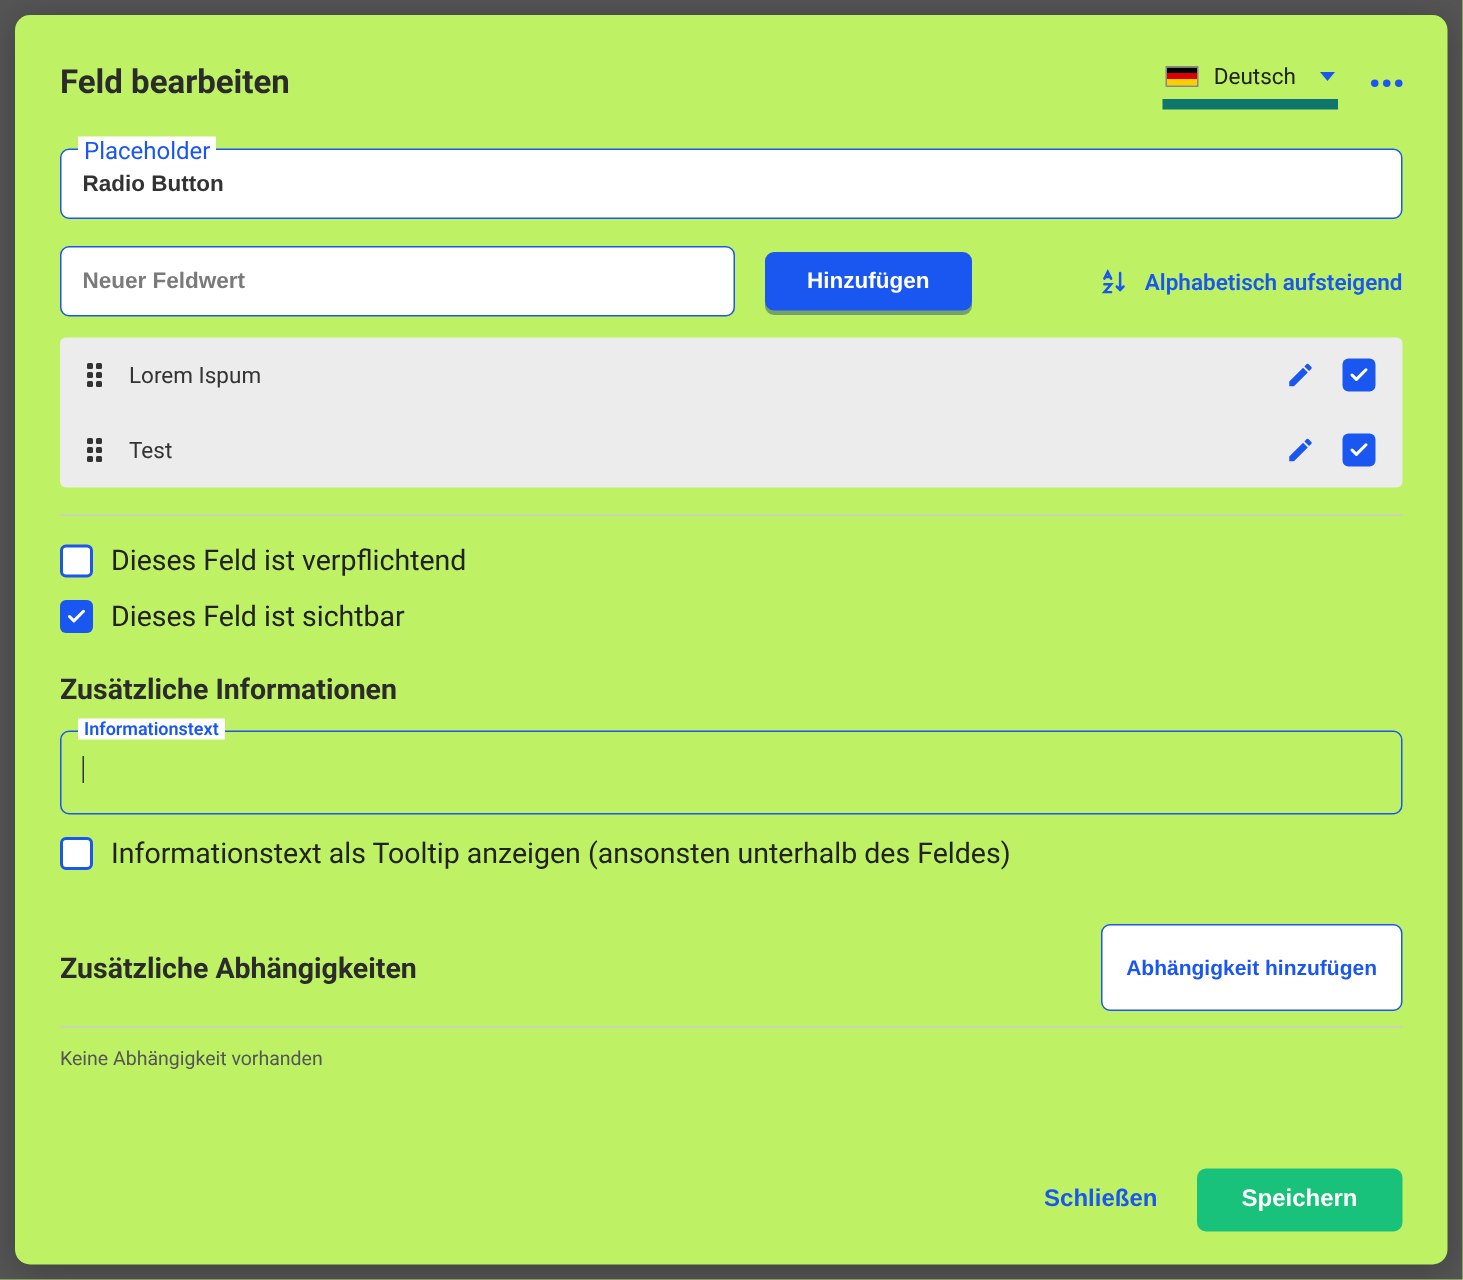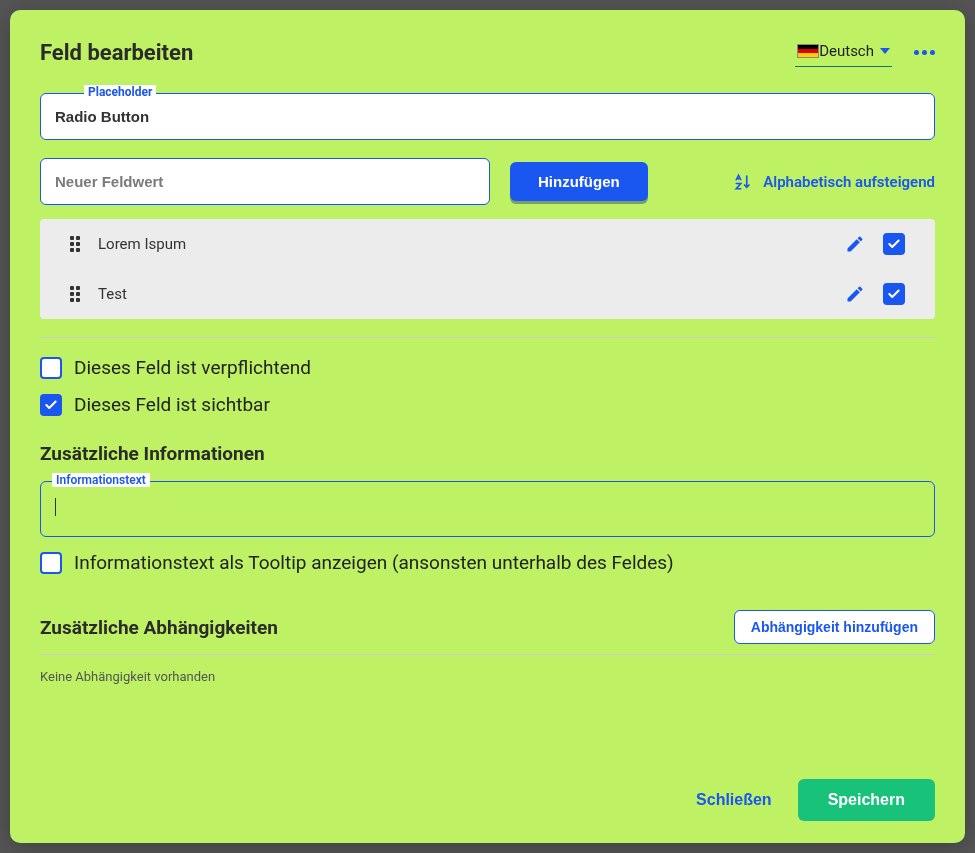--- a/index.html
+++ b/index.html
@@ -56,8 +56,8 @@
   .lang-select {
     display: flex;
     align-items: center;
-    gap: 0;
-    border-bottom: 1px solid #0f766e;
+    gap: 10px;
+    border-bottom: 7px solid #0f766e;
     padding: 4px 2px 6px 2px;
     cursor: pointer;
   }

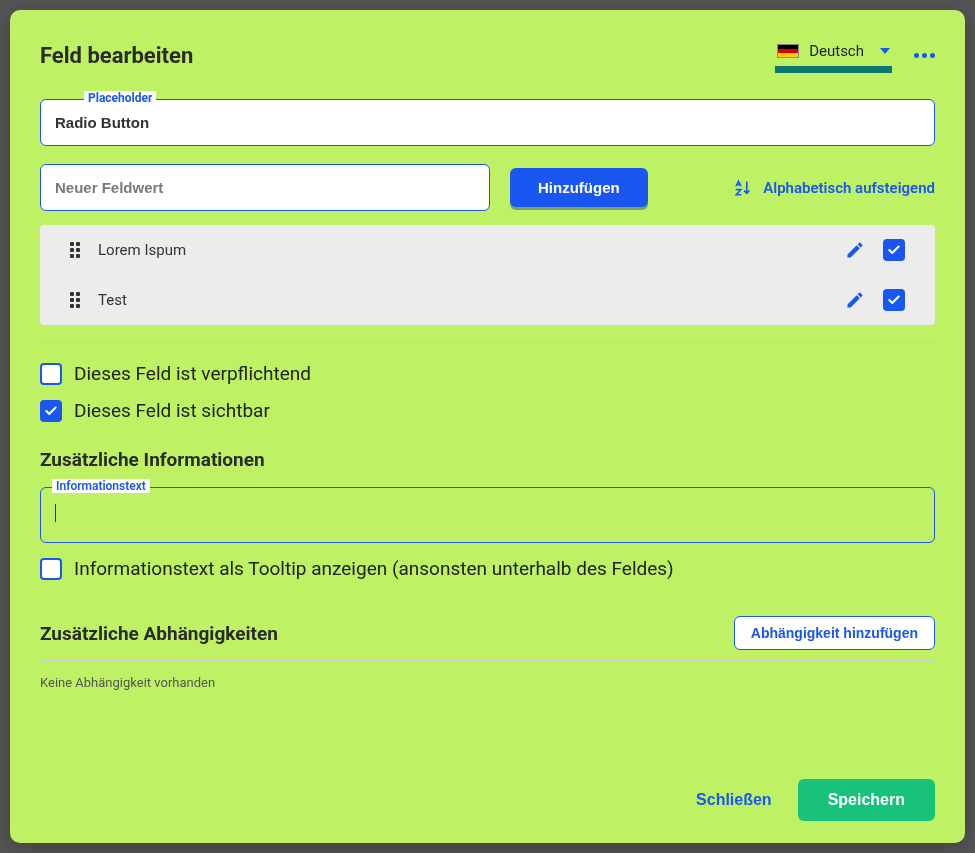--- a/index.html
+++ b/index.html
@@ -89,10 +89,9 @@
     top: -8px; left: 12px;
     background: #fff;
     padding: 0 4px;
-    font-size: 12px;
-    font-weight: 700;
+    font-size: 16px;
+    font-weight: 400;
     color: #1a56f0;
-    margin-left: 32px;
   }
   .field-input {
     width: 100%;

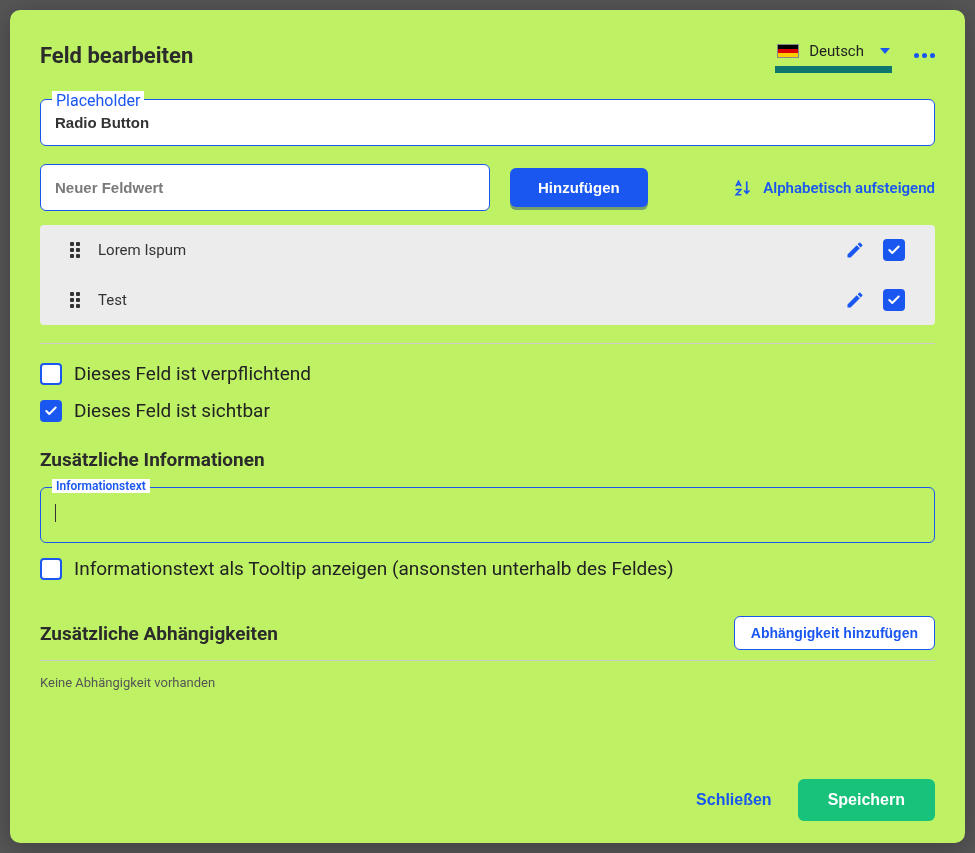--- a/index.html
+++ b/index.html
@@ -137,7 +137,7 @@
   .item {
     display: flex;
     align-items: center;
-    padding: 14px 30px;
+    padding: 14px 18px;
     gap: 18px;
   }
   .drag {

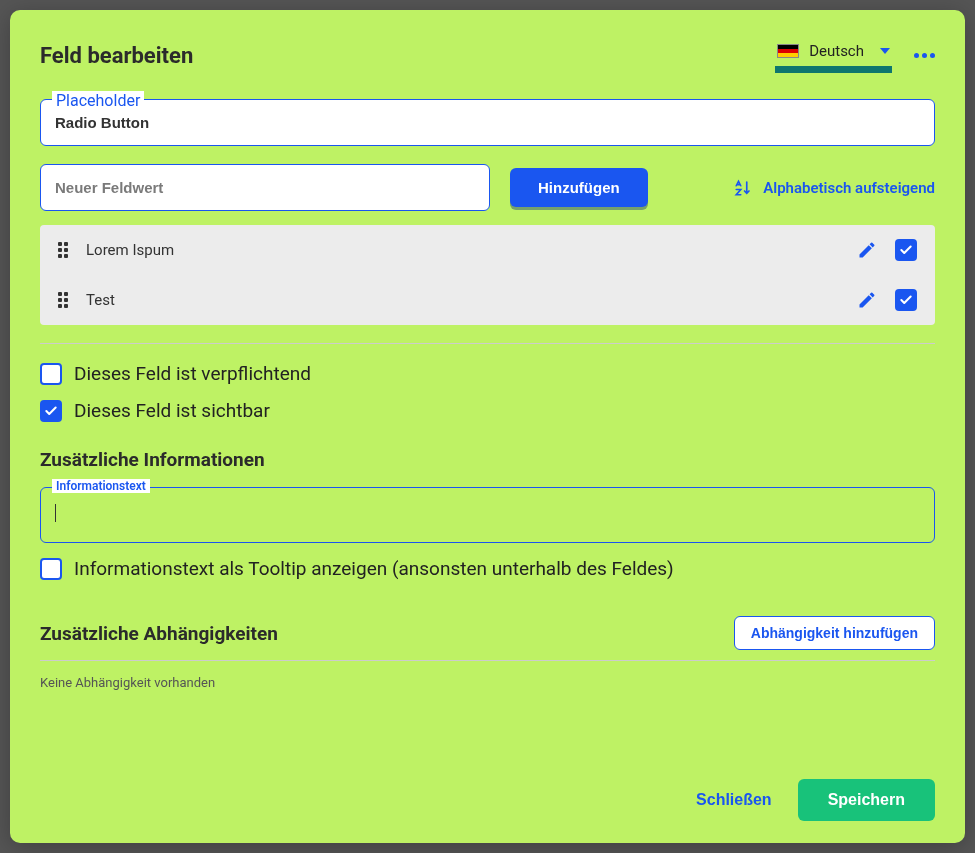--- a/index.html
+++ b/index.html
@@ -191,7 +191,7 @@
     border: 1.5px solid #1a56f0;
     color: #1a56f0;
     font-weight: 600;
-    padding: 8px 16px;
+    padding: 20px 16px;
     border-radius: 6px;
     cursor: pointer;
     font-size: 14px;

